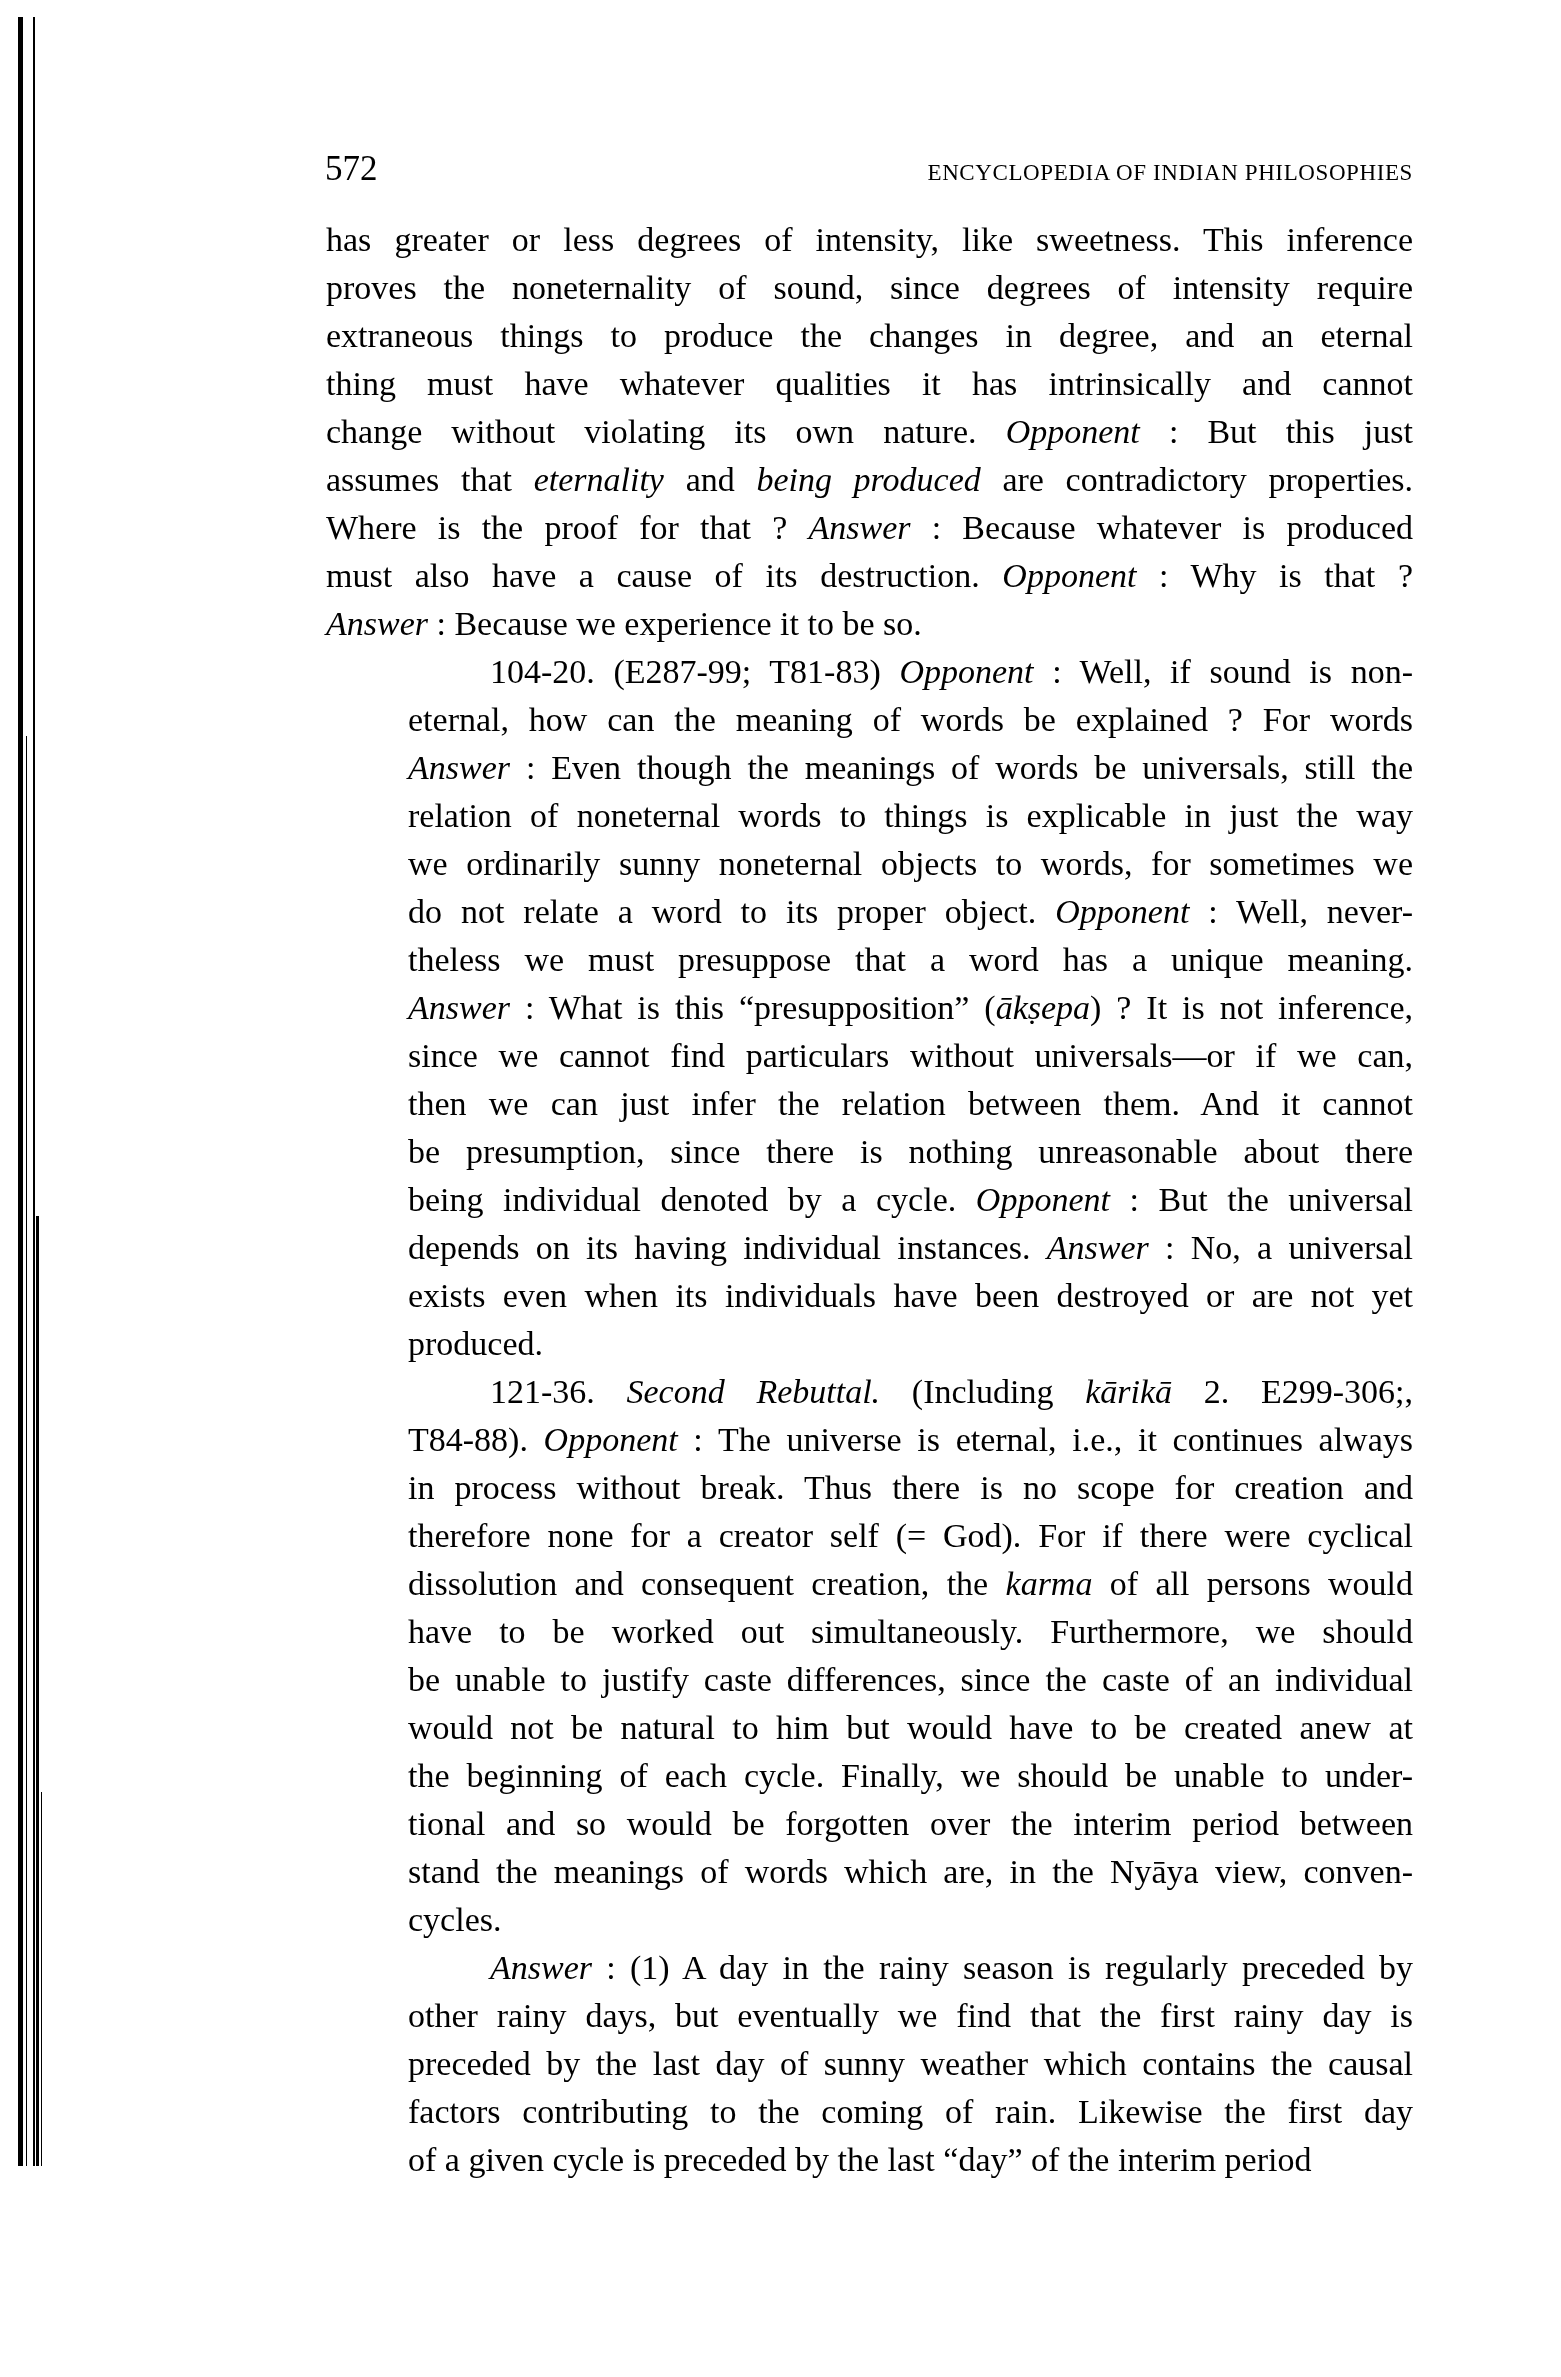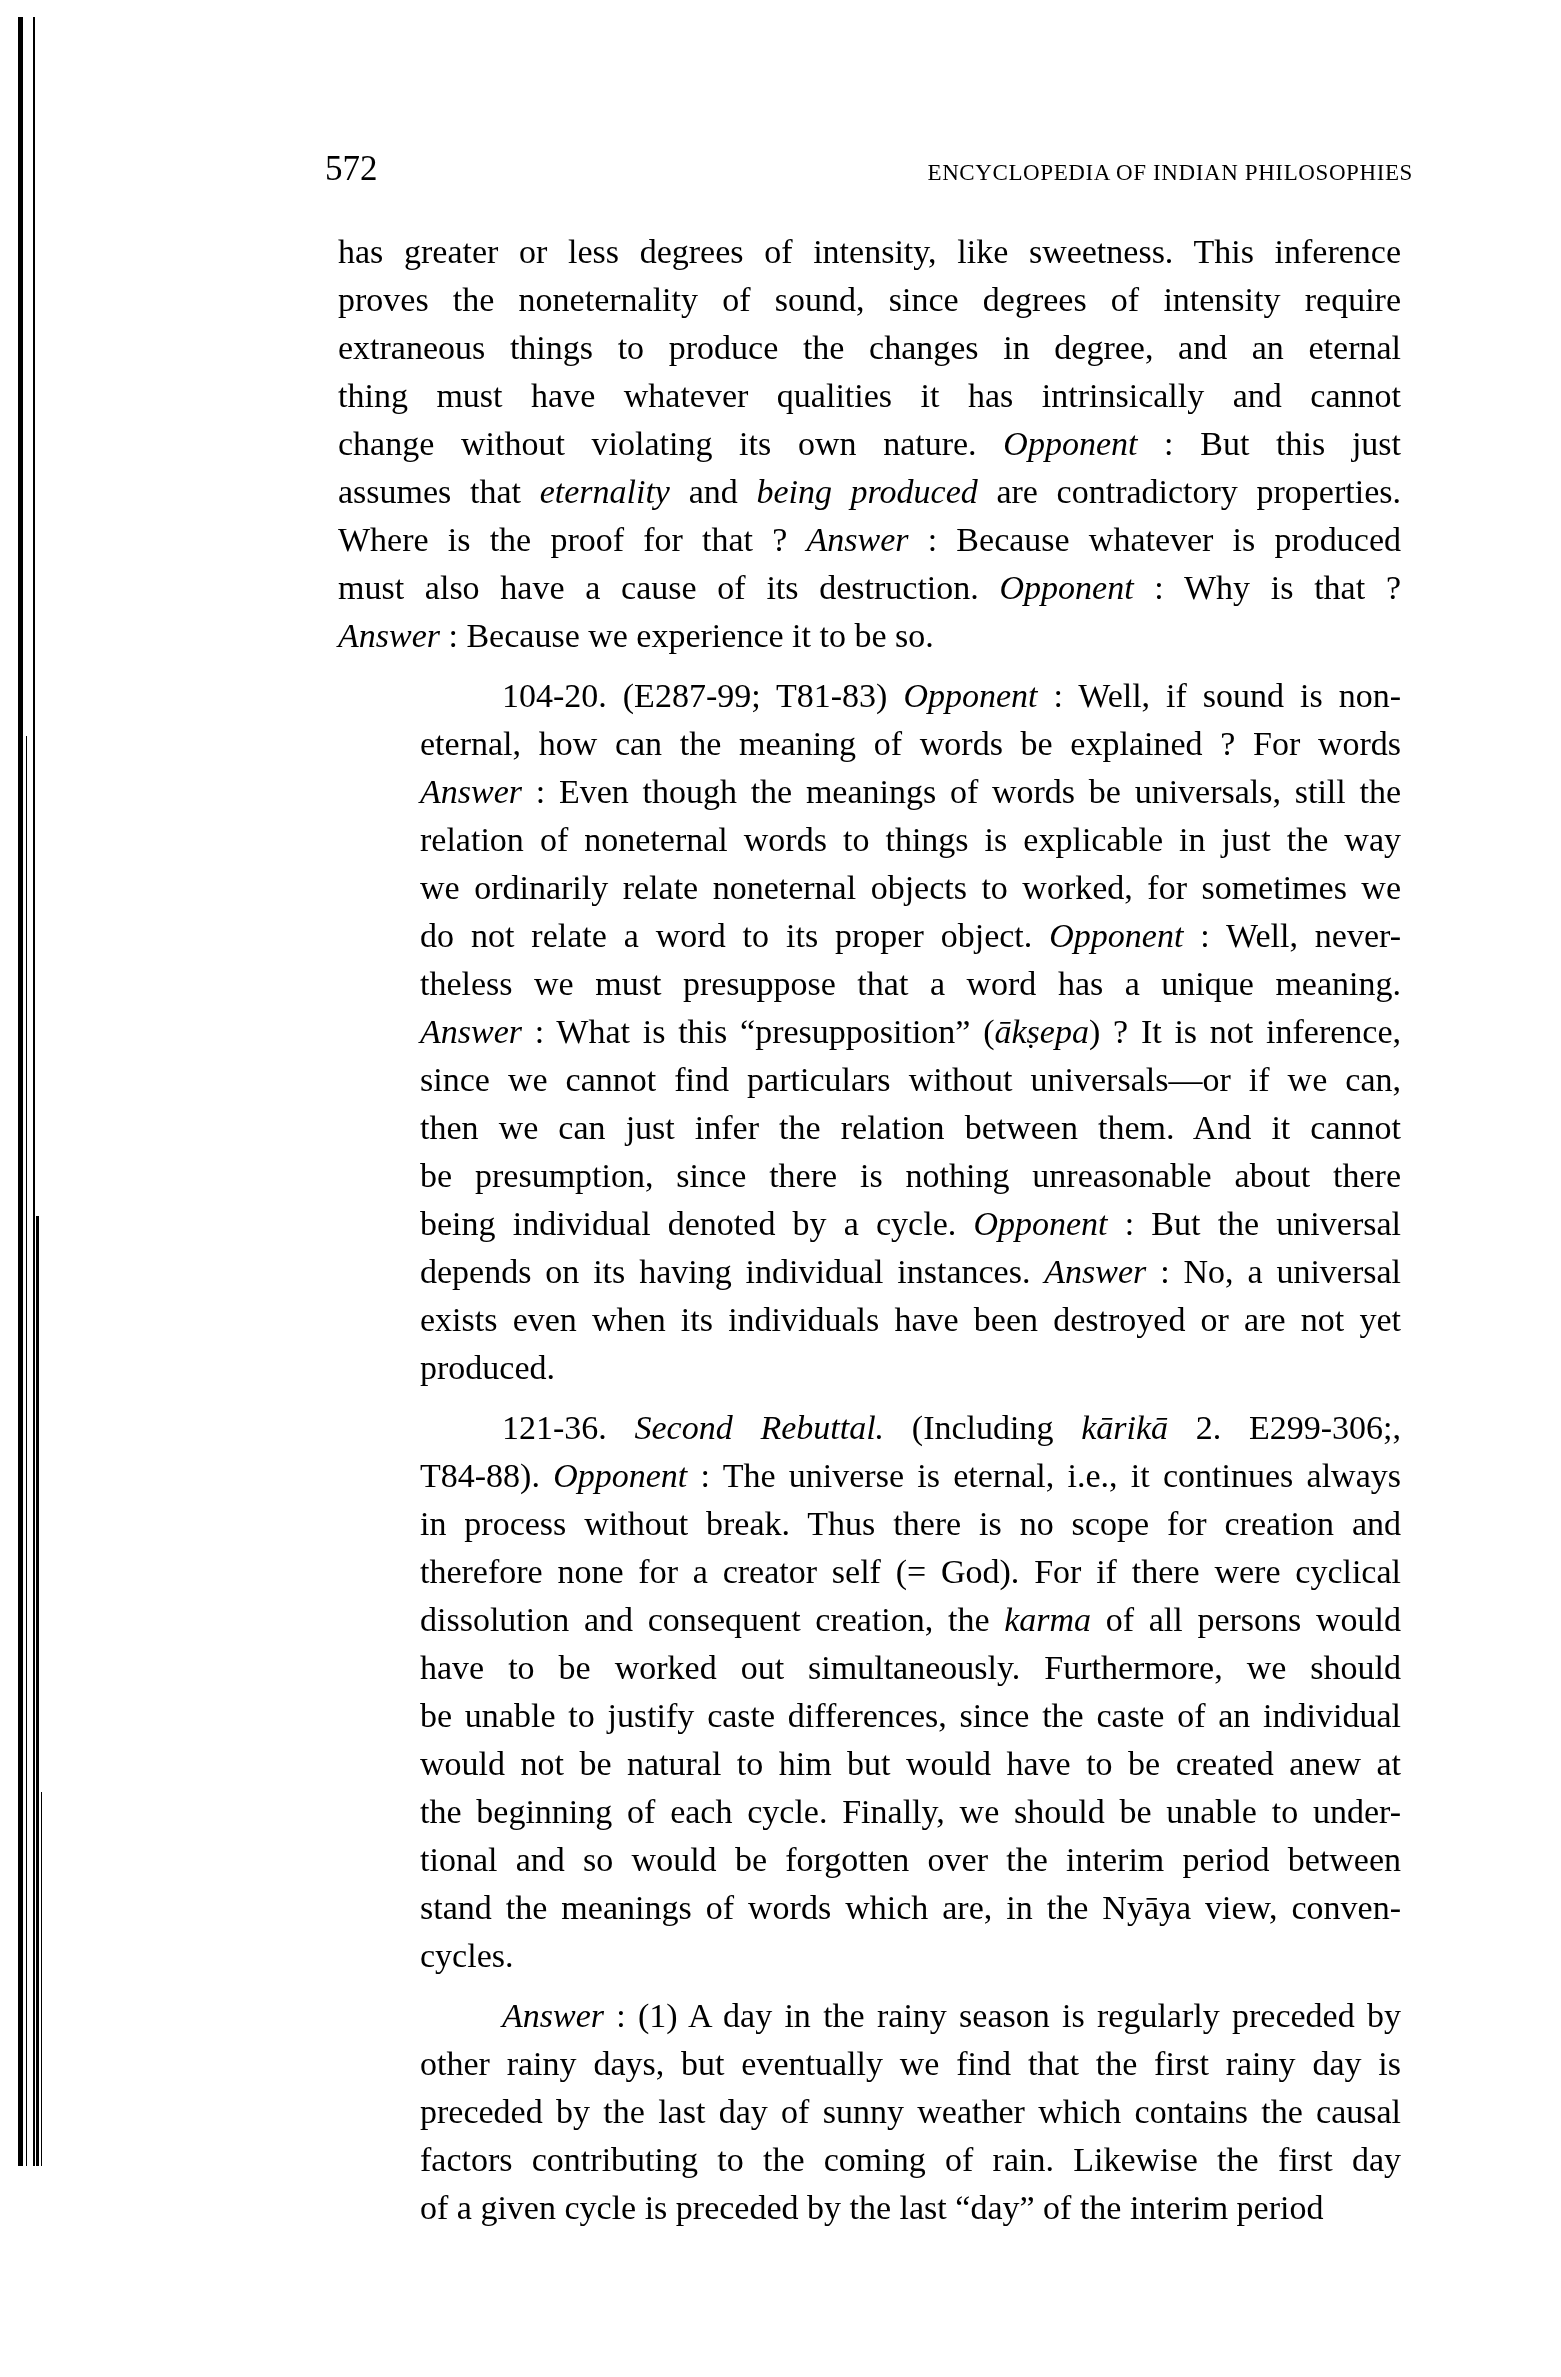--- a/index.html
+++ b/index.html
@@ -59,7 +59,7 @@
     line-height: 48px;
   }
   .para {
-    margin: 12px;
+    margin: 0;
     text-align: justify;
     text-align-last: left;
   }

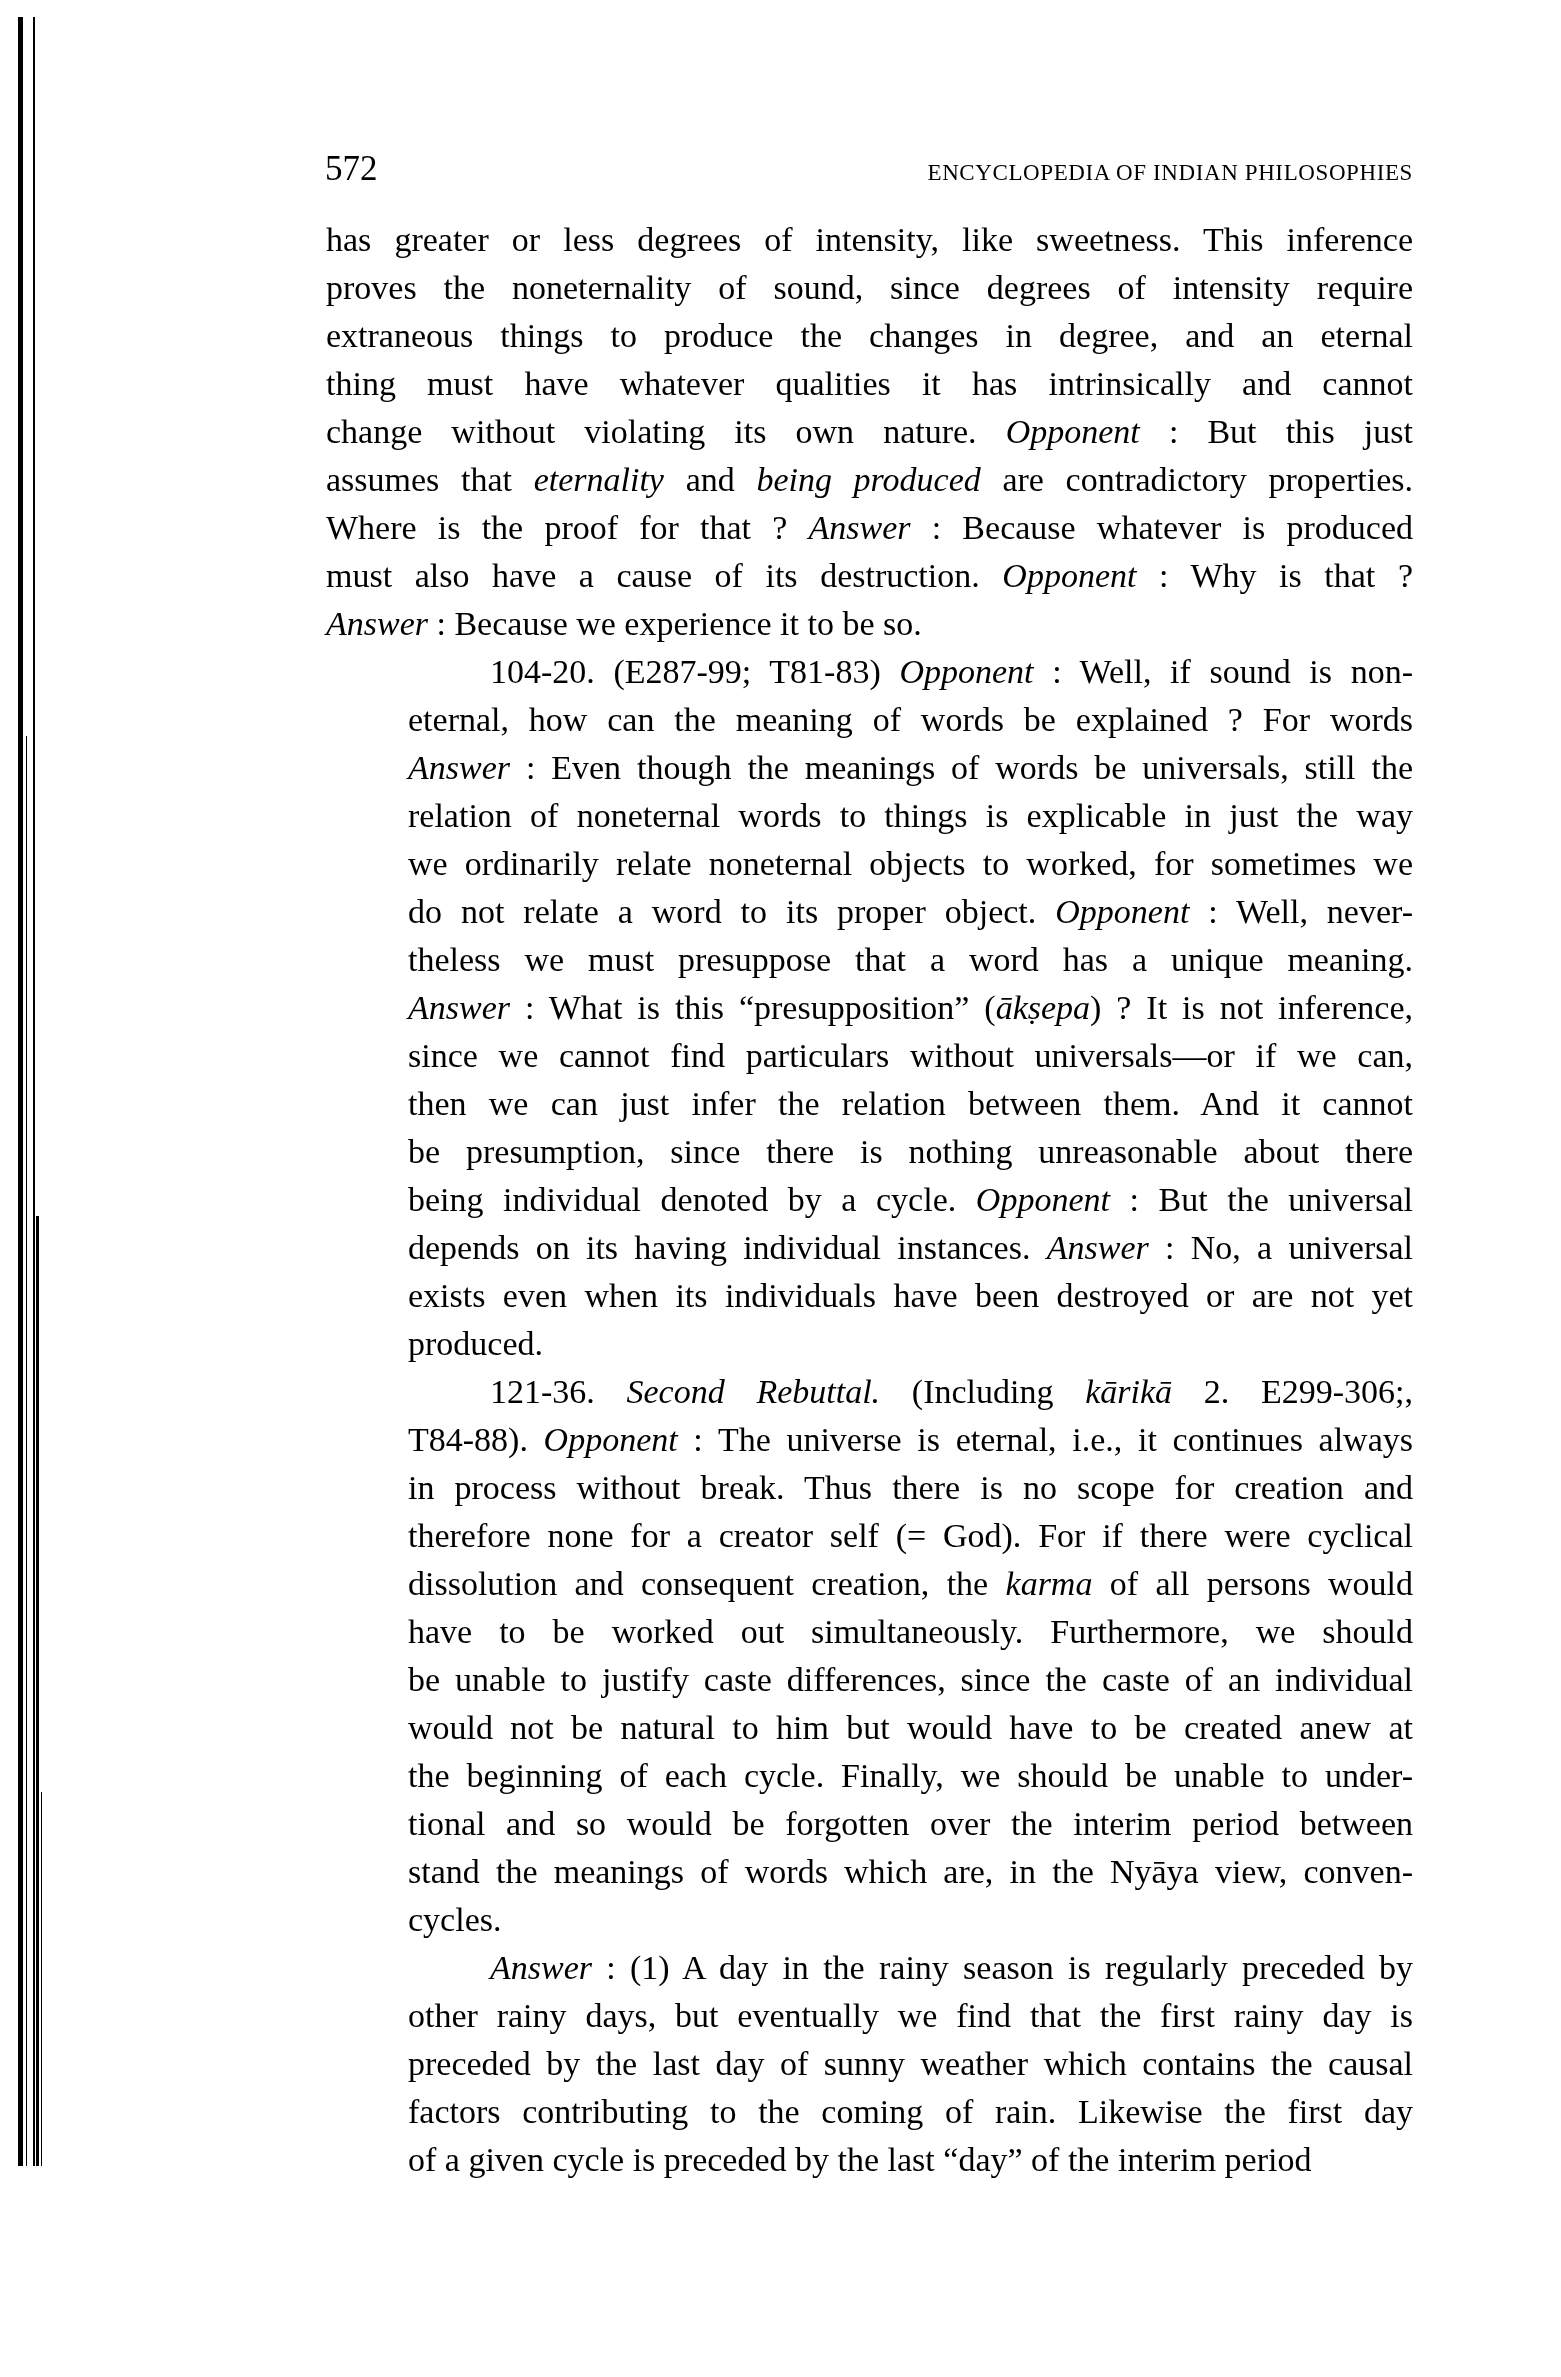--- a/index.html
+++ b/index.html
@@ -106,7 +106,7 @@
       <span class="line"><span>eternal, how can the meaning of words be explained ?  For words</span></span>
       <span class="line"><em>Answer</em><span> : Even though the meanings of words be universals, still the</span></span>
       <span class="line"><span>relation of noneternal words to things is explicable in just the way</span></span>
-      <span class="line"><span>we ordinarily relate noneternal objects to worked, for sometimes we</span></span>
+      <span class="line"><span>we ordinarily sunny noneternal objects to words, for sometimes we</span></span>
       <span class="line"><span>do not relate a word to its proper object.  </span><em>Opponent</em><span> : Well, never-</span></span>
       <span class="line"><span>theless we must presuppose that a word has a unique meaning.</span></span>
       <span class="line"><em>Answer</em><span> : What is this “presupposition” (</span><em>ākṣepa</em><span>) ?  It is not inference,</span></span>

